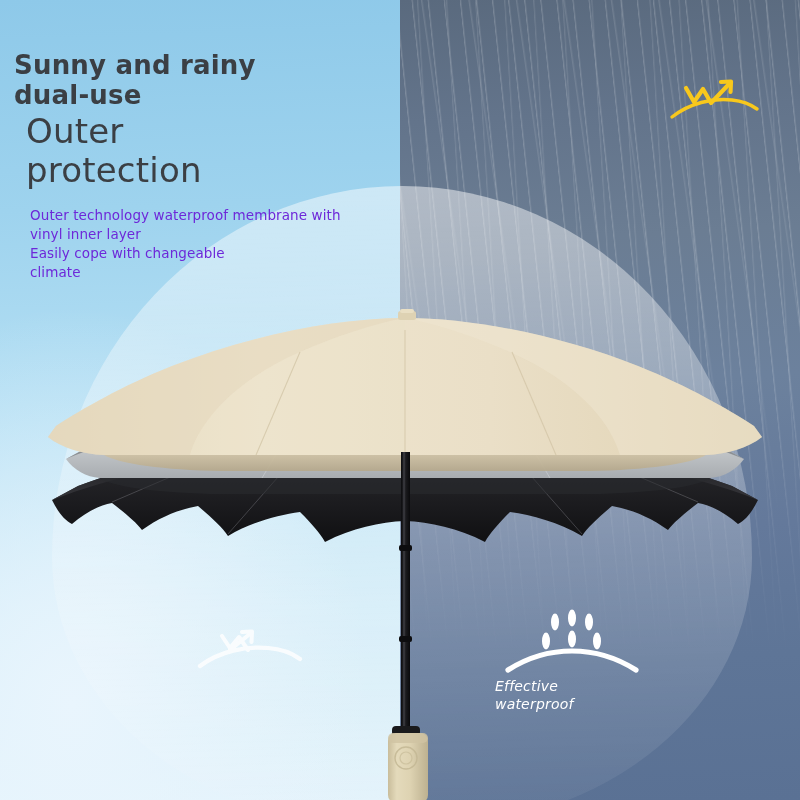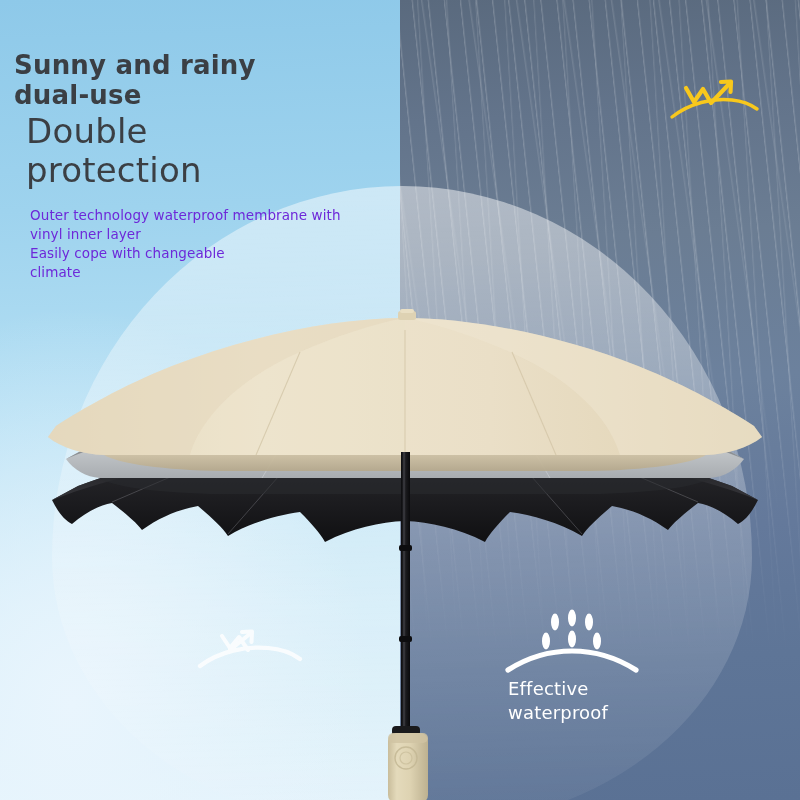--- a/index.html
+++ b/index.html
@@ -318,7 +318,7 @@
   <div class="headline" id="headline-1">Sunny and rainy
 dual-use</div>
 
-  <div class="headline" id="headline-2">Double
+  <div class="headline" id="headline-2">Outer
 protection</div>
 
   <div id="subcopy">Outer technology waterproof membrane with

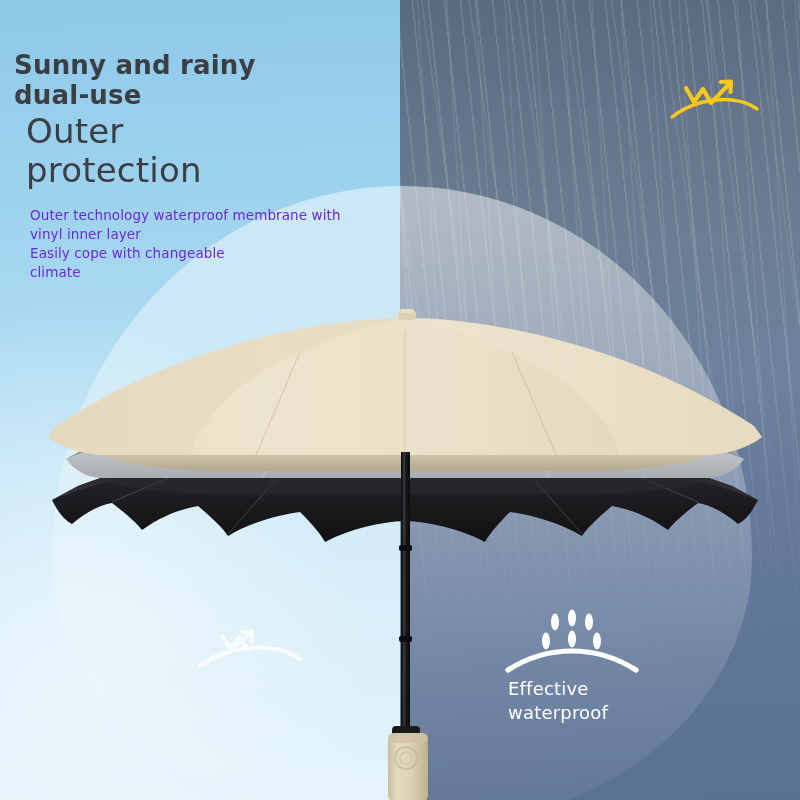--- a/index.html
+++ b/index.html
@@ -124,13 +124,14 @@
 
   .badge-label {
     position: absolute;
-    left: 508px; top: 677px;
+    left: 495px; top: 677px;
     width: 140px;
     color: #ffffff;
-    font-size: 18px;
+    font-size: 14px;
     line-height: 1.32;
     white-space: pre-line;
     letter-spacing: .2px;
+    font-style: italic;
   }
 
   

